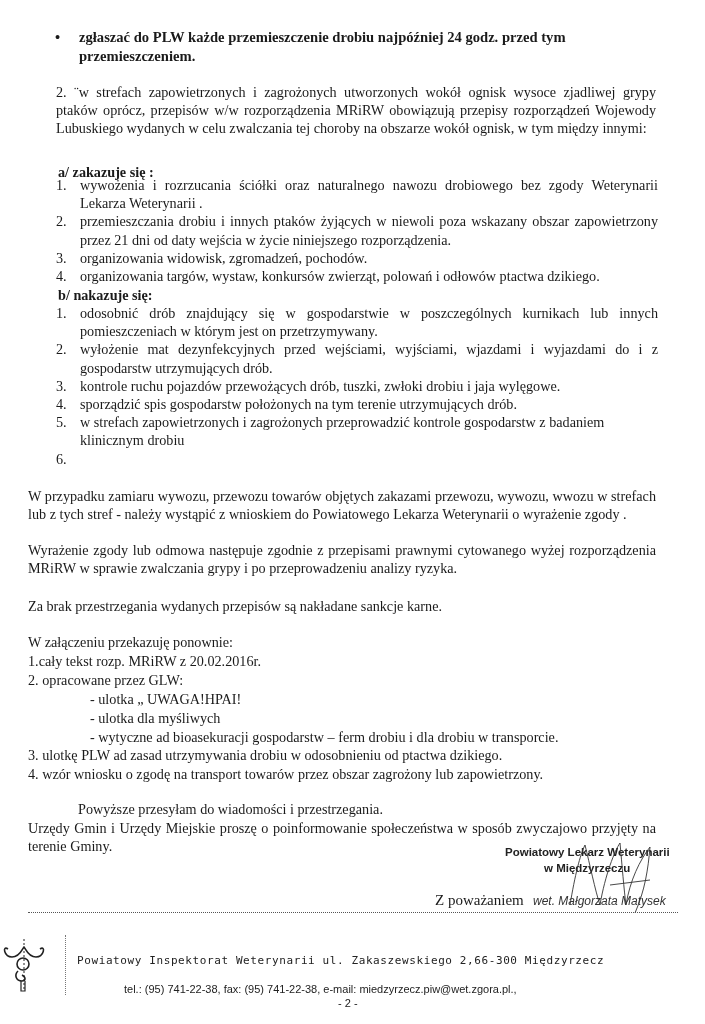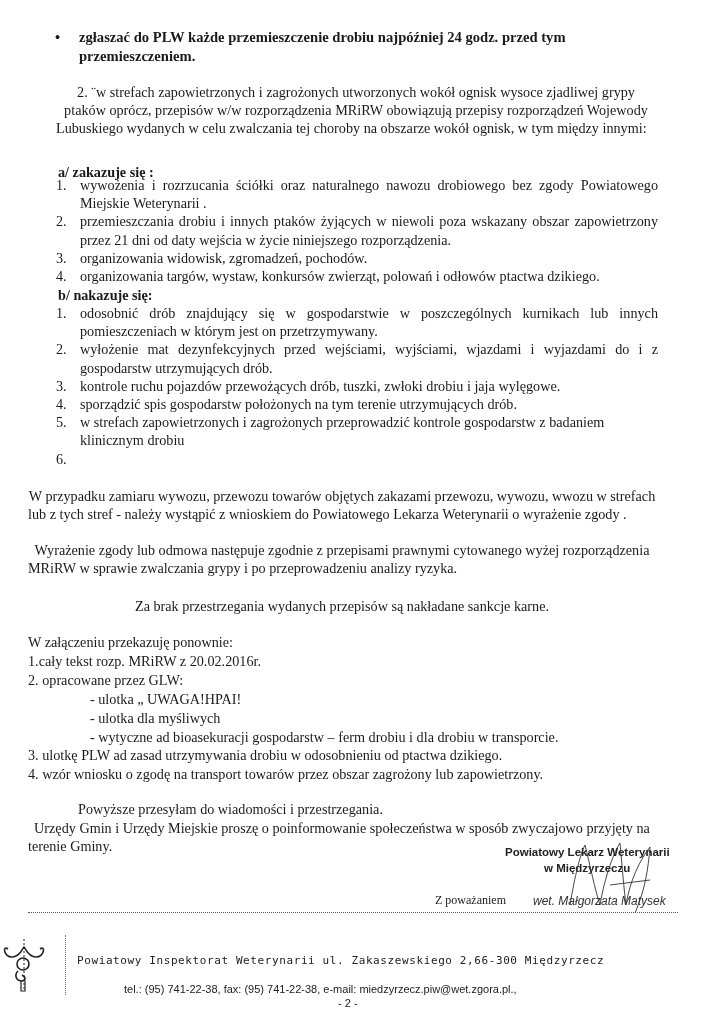--- a/index.html
+++ b/index.html
@@ -35,7 +35,7 @@
 
 <div class="sub" style="top:163px;">a/ zakazuje się :</div>
 <div class="ol" style="top:176px;">
-  <div class="item justify"><span class="num">1.</span><span>wywożenia i rozrzucania ściółki oraz naturalnego nawozu drobiowego bez zgody Powiatowego Miejskie Weterynarii .</span></div>
+  <div class="item justify"><span class="num">1.</span><span>wywożenia i rozrzucania ściółki oraz naturalnego nawozu drobiowego bez zgody Weterynarii Lekarza Weterynarii .</span></div>
   <div class="item justify"><span class="num">2.</span><span>przemieszczania drobiu i innych ptaków żyjących w niewoli poza wskazany obszar zapowietrzony  przez 21 dni od daty wejścia w życie niniejszego rozporządzenia.</span></div>
   <div class="item"><span class="num">3.</span><span>organizowania widowisk, zgromadzeń, pochodów.</span></div>
   <div class="item"><span class="num">4.</span><span>organizowania targów, wystaw, konkursów zwierząt, polowań i odłowów ptactwa dzikiego.</span></div>

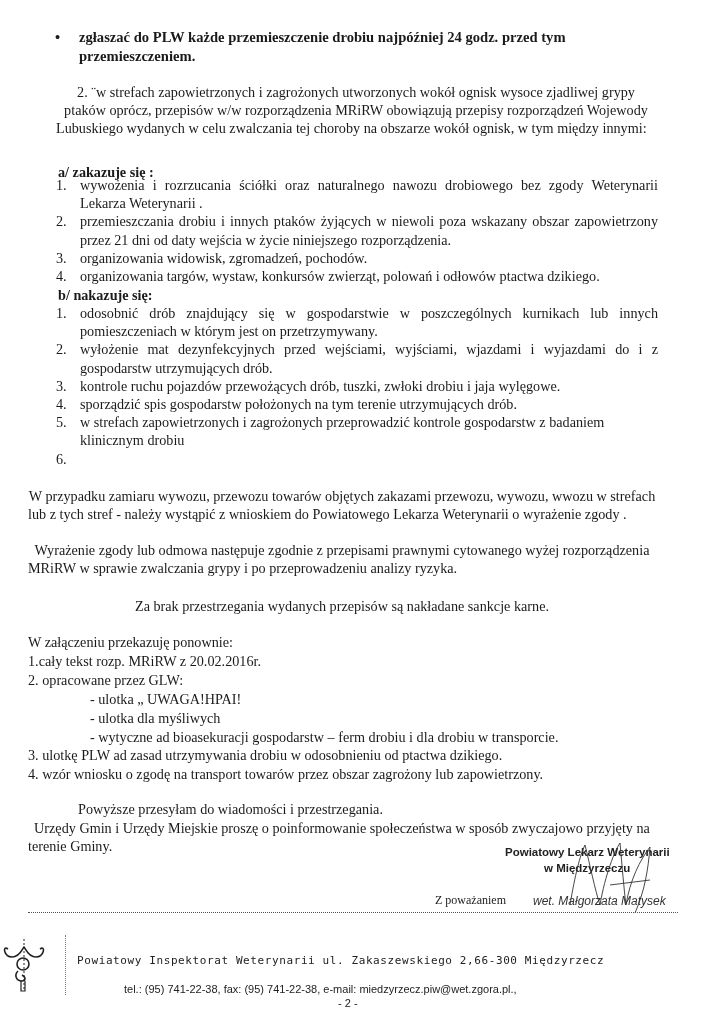--- a/index.html
+++ b/index.html
@@ -10,7 +10,7 @@
   .bullet-row { position:absolute; left:55px; top:28px; width:570px; font-weight:bold; font-size:14.6px; line-height:19px; }
   .bullet-row .dot { position:absolute; left:0; top:0; }
   .bullet-row .txt { position:absolute; left:24px; top:0; width:540px; }
-  .para { position:absolute; left:56px; width:600px;text-align:center; }
+  .para { position:absolute; left:56px; width:600px; }
   .ol { position:absolute; left:56px; width:602px; }
   .ol .item { position:relative; padding-left:24px; }
   .ol .item .num { position:absolute; left:0; top:0; }

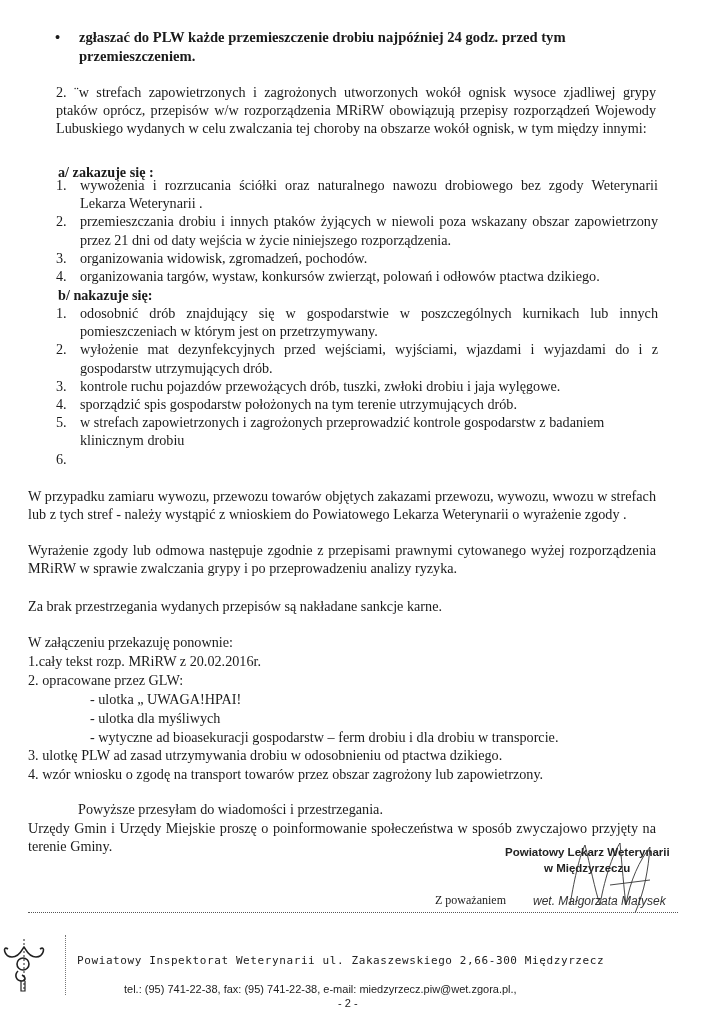--- a/index.html
+++ b/index.html
@@ -69,7 +69,7 @@
 
 <div class="sig-stamp" style="left:505px; top:843px;">Powiatowy Lekarz Weterynarii</div>
 <div class="sig-stamp" style="left:544px; top:859px;">w Międzyrzeczu</div>
-<div class="abs" style="left:435px; top:891px; font-size:12px;">Z poważaniem</div>
+<div class="abs" style="left:435px; top:891px; font-size:15px;">Z poważaniem</div>
 <div class="abs" style="left:533px; top:892px; font-family:'Liberation Sans', sans-serif; font-style:italic; font-size:12px; color:#333;">wet. Małgorzata Matysek</div>
 
 <svg class="scribble" style="left:560px; top:835px;" width="130" height="80">

